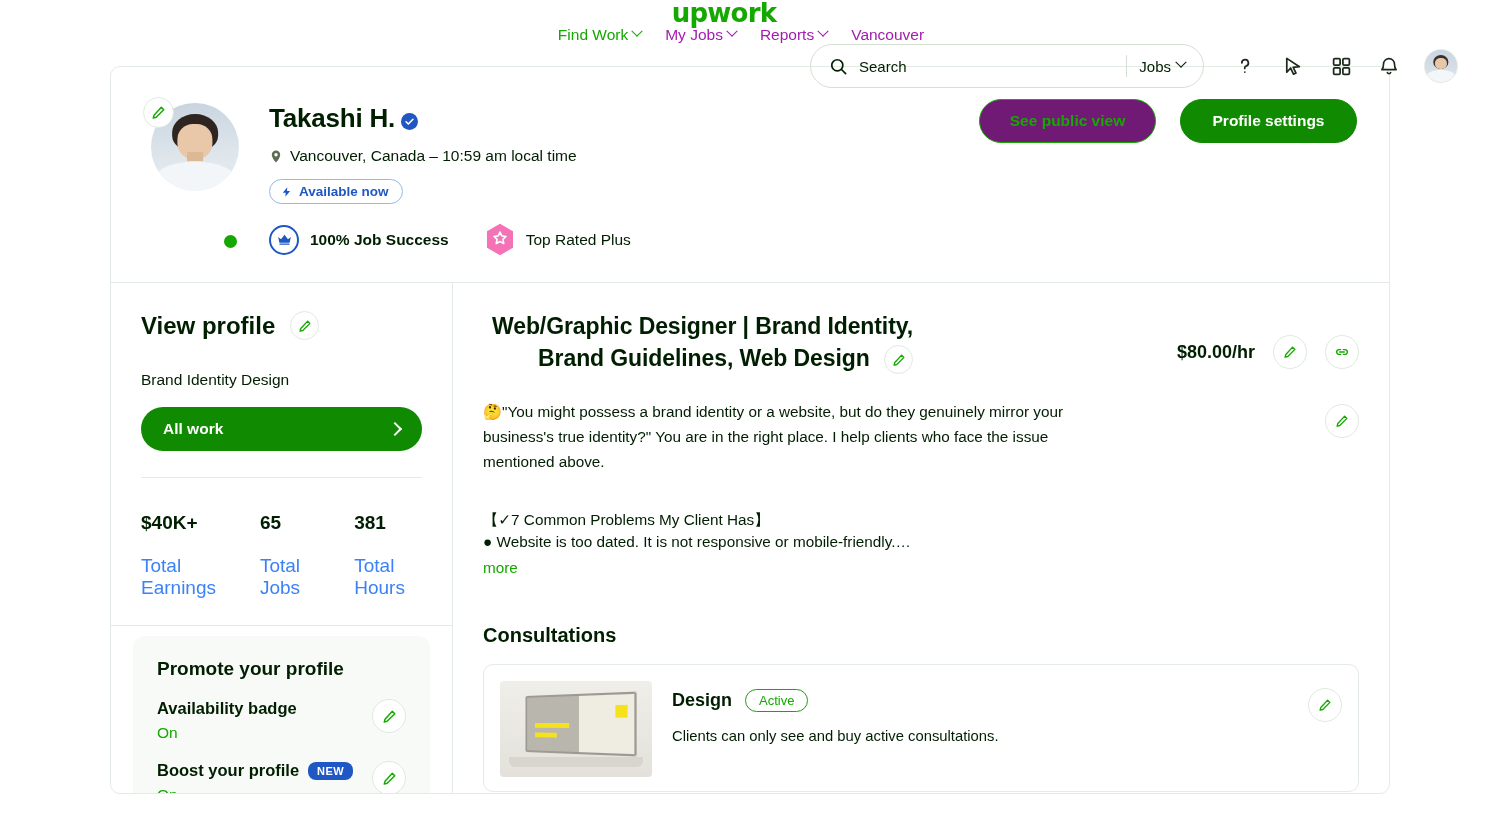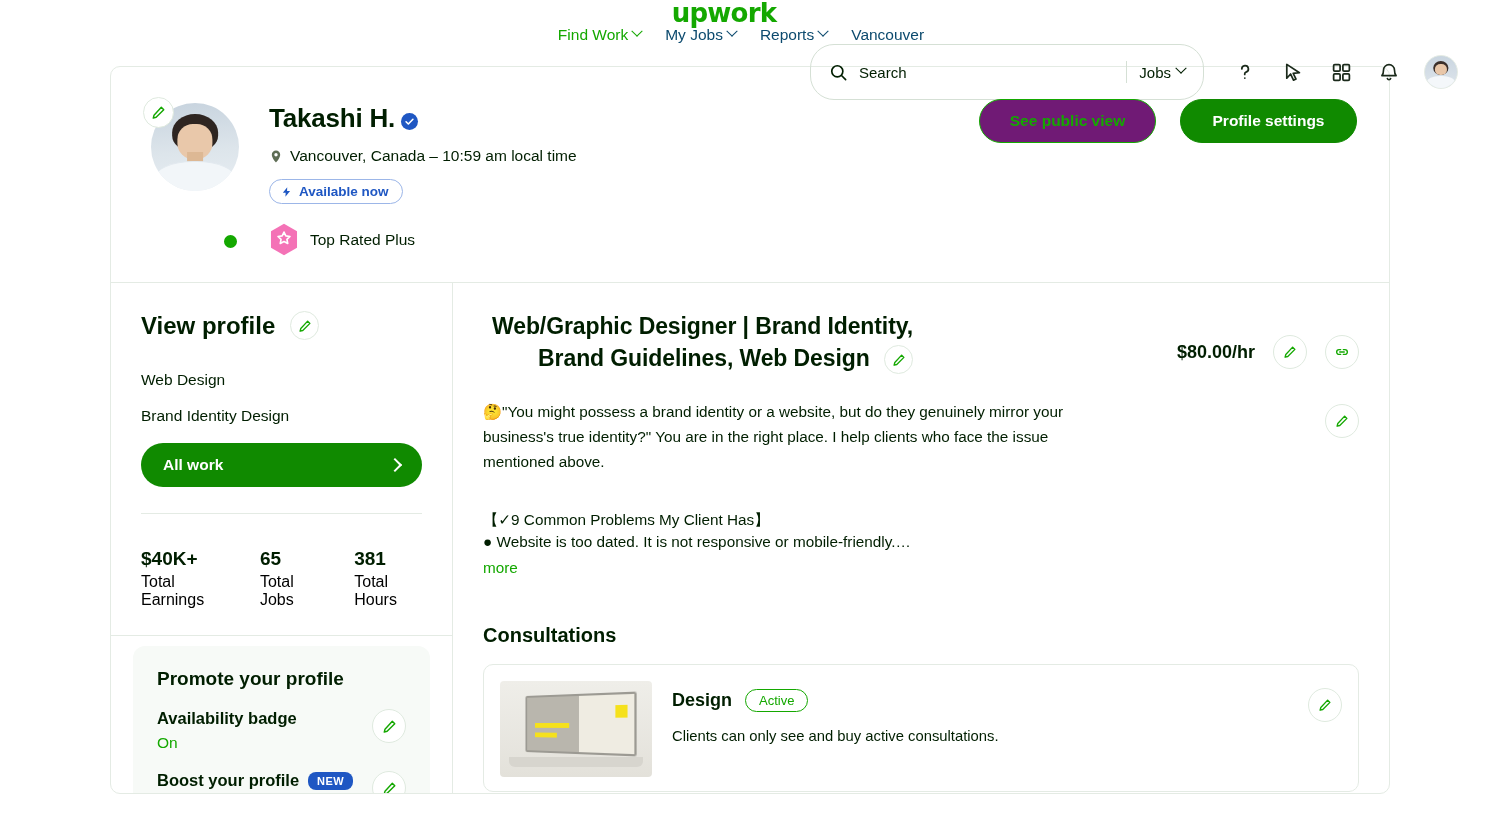--- a/index.html
+++ b/index.html
@@ -32,7 +32,7 @@
   .nav-links { display: flex; align-items: center; gap: 24px; }
   .nav-link {
     font-size: 15.5px;
-    color: #0c4a6e;
+    color: #a21caf;
     display: flex;
     align-items: center;
     gap: 5px;

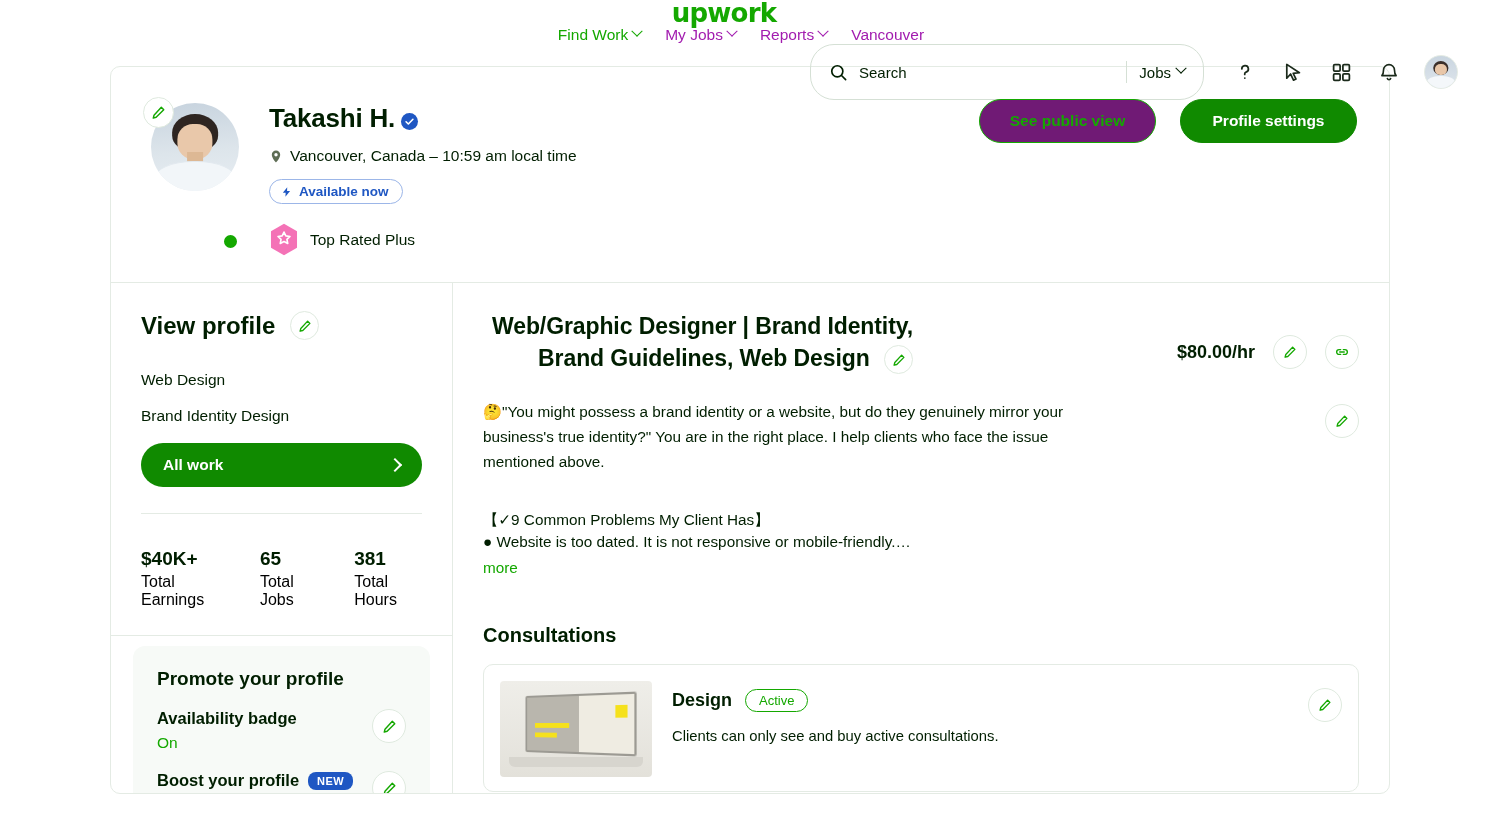--- a/index.html
+++ b/index.html
@@ -57,7 +57,7 @@
   }
   .searchbar {
     width: 394px;
-    height: 56px;
+    height: 44px;
     border: 1px solid #d5e0d5;
     border-radius: 24px;
     display: flex;

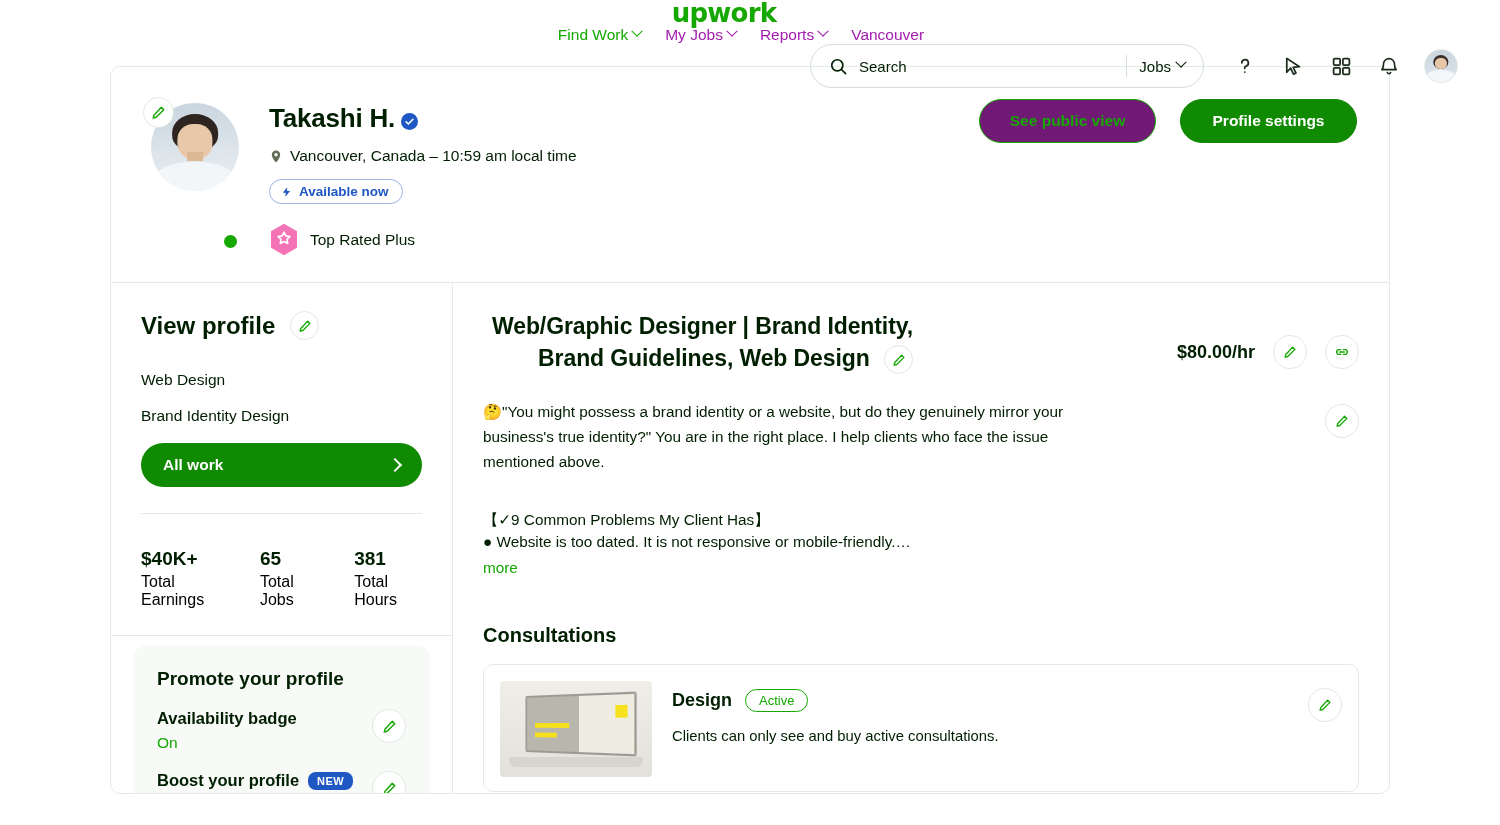--- a/index.html
+++ b/index.html
@@ -440,6 +440,15 @@
         </div>
 
         <div class="badges-row">
+          <div class="badge-item jss">
+            <div class="jss-icon">
+              <svg width="17" height="17" viewBox="0 0 24 24" fill="#1f57c3">
+                <path d="M3 8.4l4.1 3.3L12 5.2l4.9 6.5L21 8.4l-1.8 8.2H4.8z"></path>
+                <rect x="4.8" y="17.6" width="14.4" height="1.9" rx="0.9"></rect>
+              </svg>
+            </div>
+            <span>100% Job Success</span>
+          </div>
 
           <div class="badge-item">
             <svg class="trp-hex" viewBox="0 0 34 38">

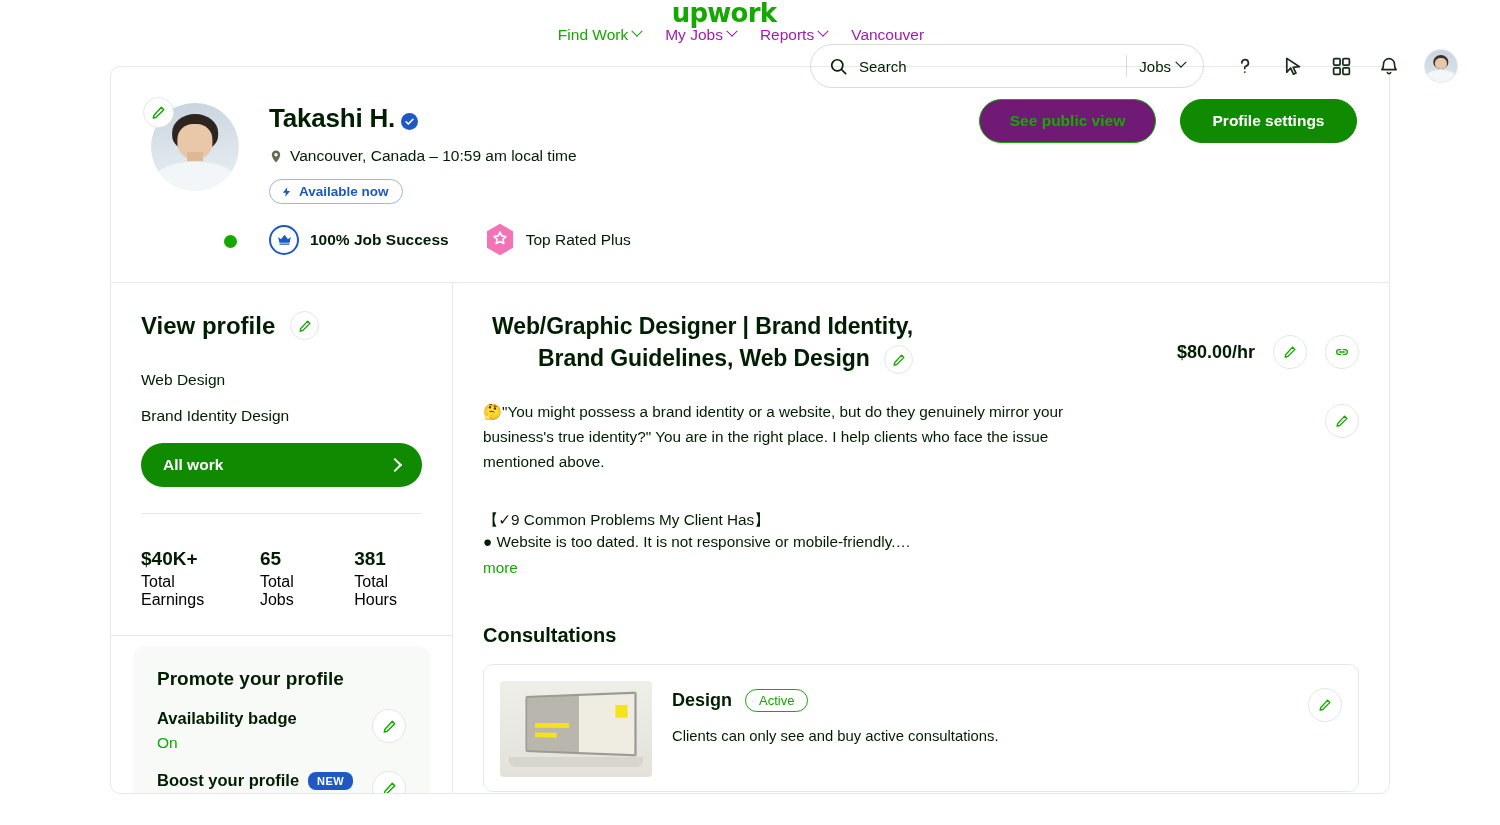--- a/index.html
+++ b/index.html
@@ -480,7 +480,6 @@
           </div>
 
           <div class="sb-links">
-            <div class="sb-link">Web Design</div>
             <div class="sb-link">Brand Identity Design</div>
             <div class="sb-link all">
               <span>All work</span>

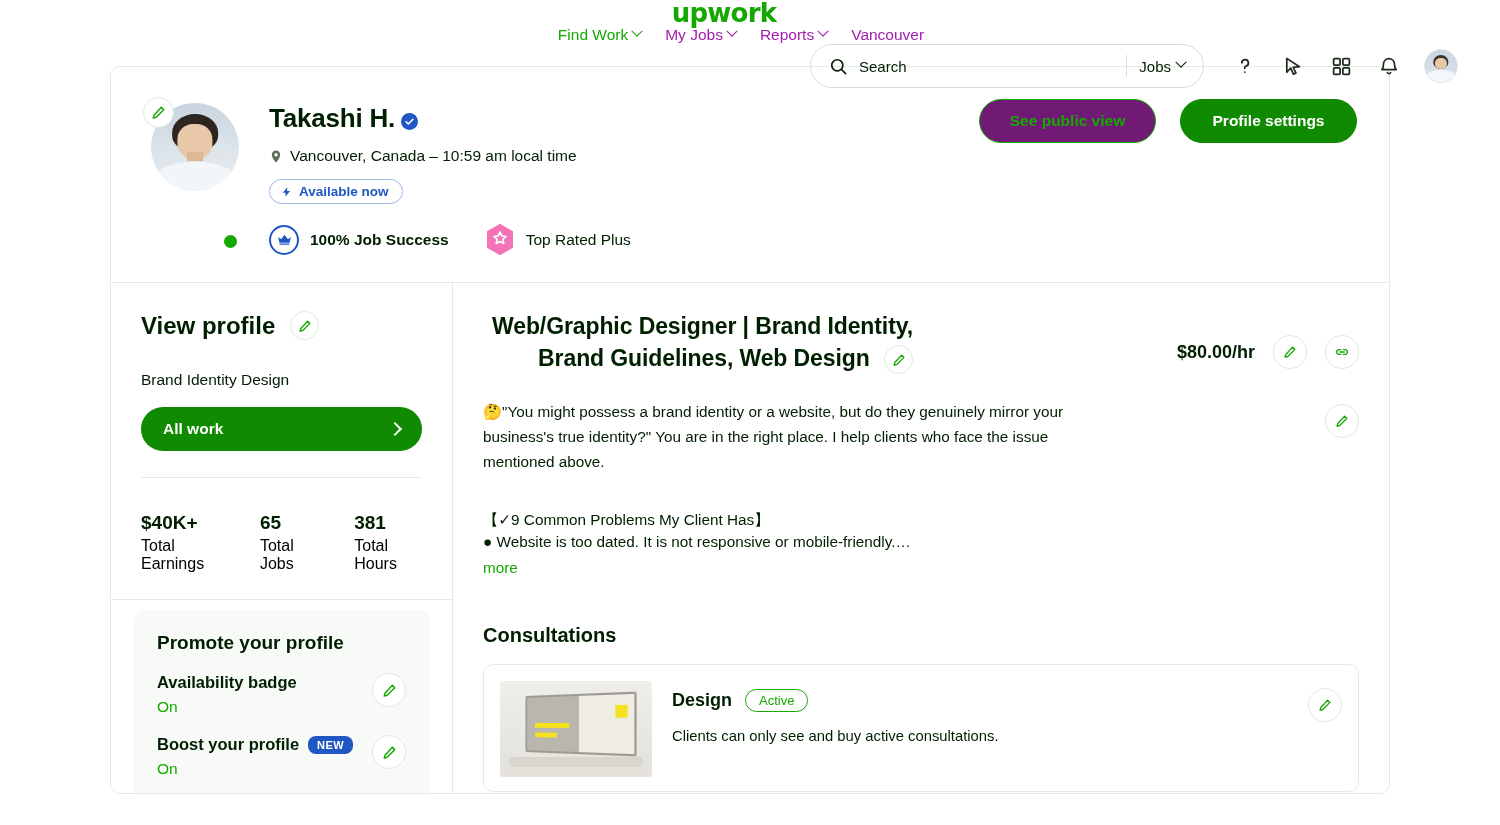--- a/index.html
+++ b/index.html
@@ -575,7 +575,7 @@
         </div>
 
         <div class="desc-list">
-          <div>【✓9 Common Problems My Client Has】</div>
+          <div>【✓7 Common Problems My Client Has】</div>
           <div>● Website is too dated. It is not responsive or mobile-friendly.…</div>
           <span class="more-link">more</span>
         </div>

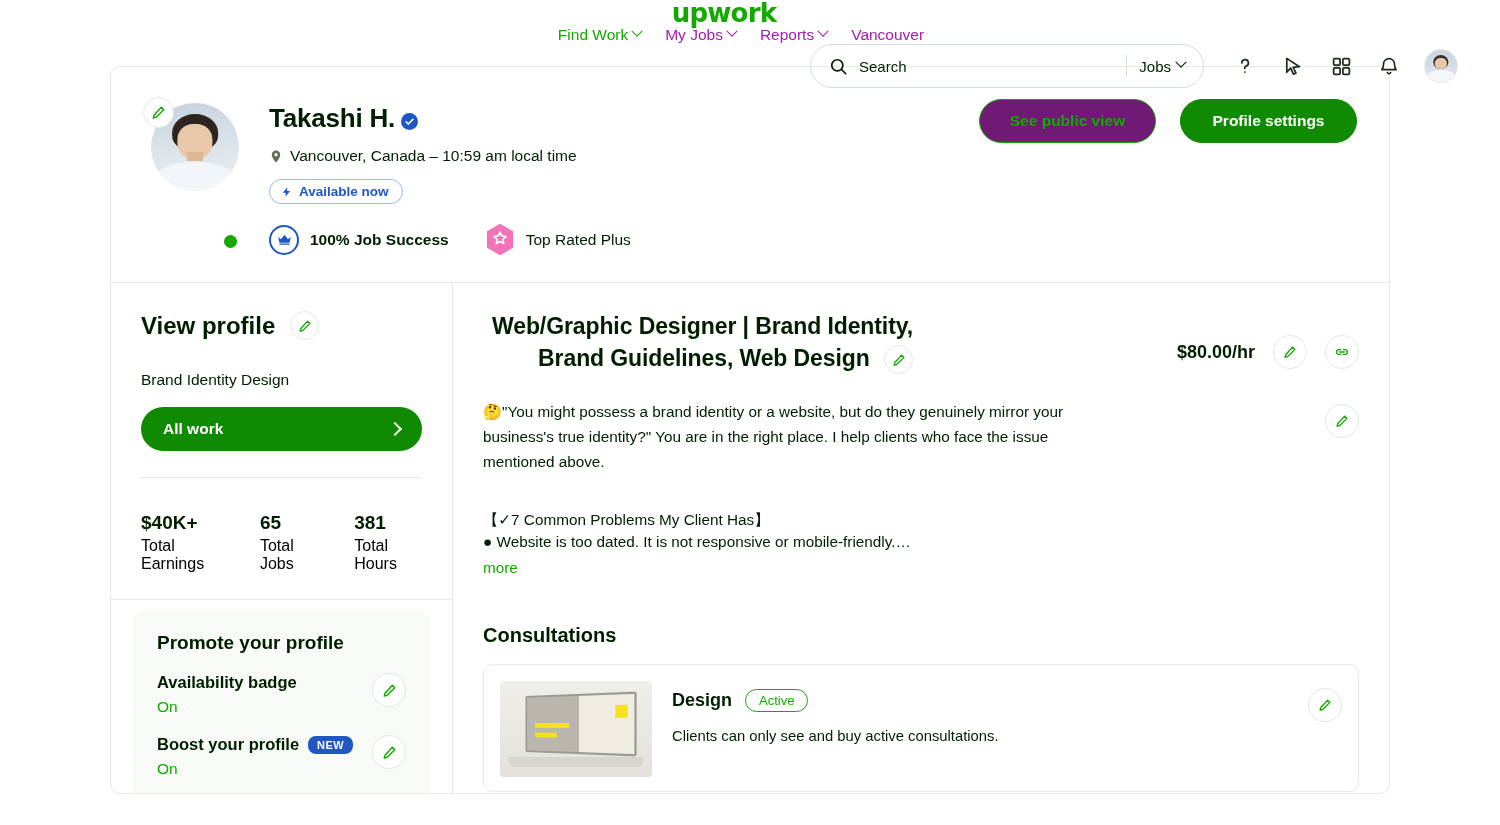--- a/index.html
+++ b/index.html
@@ -238,7 +238,7 @@
   .sb-divider { height: 1px; background: #e4ebe4; margin-top: 26px; }
   .stats-row { display: flex; padding: 24px 30px 26px 30px; gap: 34px; }
   .stat-num { font-size: 19px; font-weight: 700; }
-  .stat-lbl { font-size: 16px; margin-top: 3px; color: #000000; }
+  .stat-lbl { font-size: 19px; margin-top: 21px; color: #3b82f6; }
   .promo-card {
     margin: 10px 22px 0 22px;
     background: #f7faf7;

